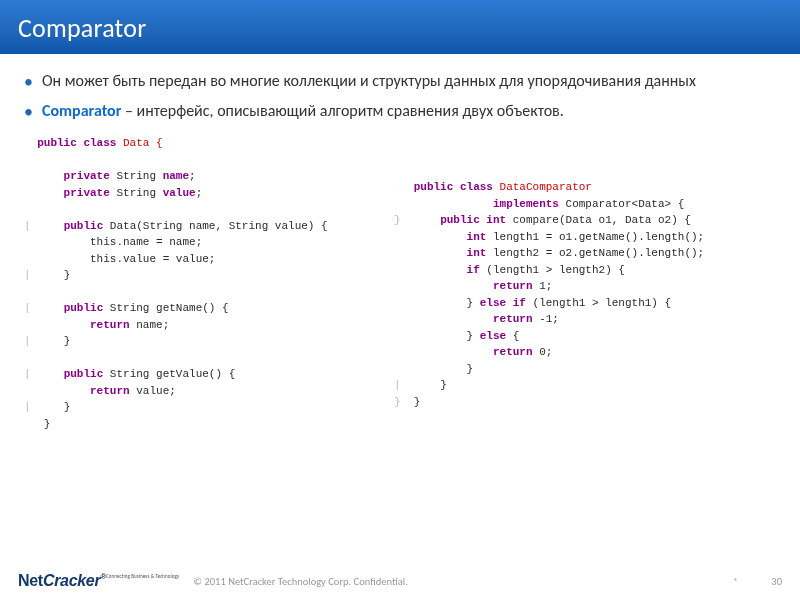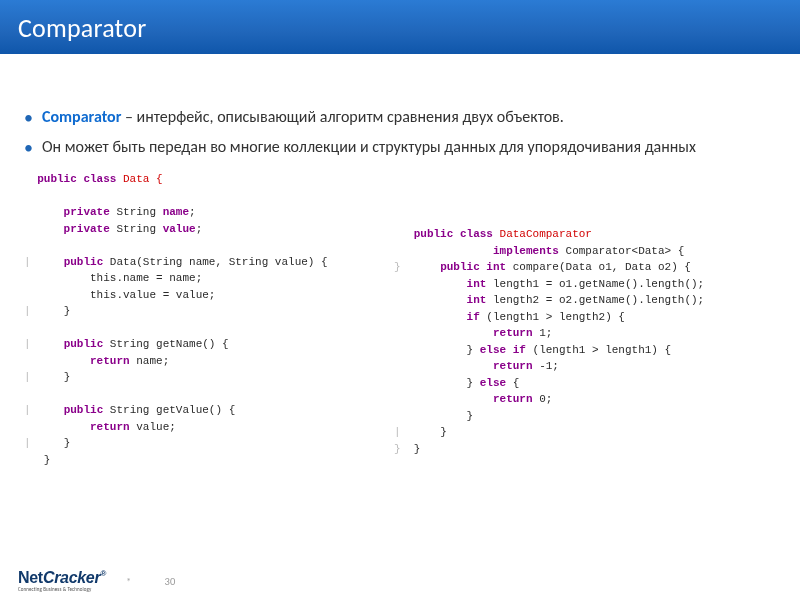--- a/index.html
+++ b/index.html
@@ -4,7 +4,7 @@
 <style>
   * { box-sizing: border-box; margin: 0; padding: 0; }
   html, body { width: 800px; height: 600px; font-family: "Segoe UI", Calibri, Arial, sans-serif; overflow: hidden; }
-  .slide { width: 800px; height: 600px; position: relative; background: #fff; display: flex; flex-direction: column; gap: 36px; }
+  .slide { width: 800px; height: 600px; position: relative; background: #fff; display: flex; flex-direction: column; }
   .title-bar {
     background: linear-gradient(to bottom, #2b7bd4 0%, #2066ba 60%, #0f56aa 100%);
     color: #fff; font-size: 26px; font-weight: 400; padding: 12px 18px 10px 18px;

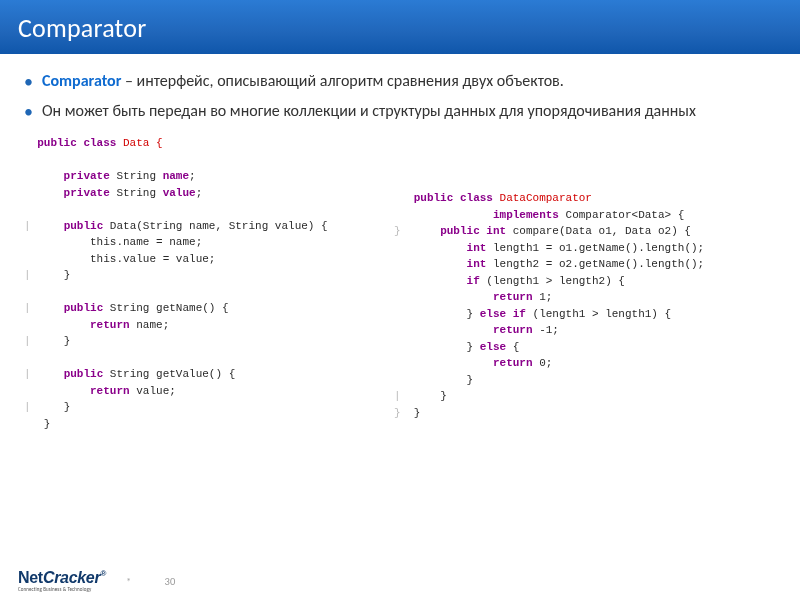--- a/index.html
+++ b/index.html
@@ -48,10 +48,10 @@
   <div class="body">
     <ul class="bullets">
       <li>
-        <span class="emph">Comparator</span><span> – интерфейс, описывающий алгоритм сравнения двух объектов.</span>
+        <span>Он может быть передан во многие  коллекции и структуры данных для упорядочивания данных</span>
       </li>
       <li>
-        <span>Он может быть передан во многие  коллекции и структуры данных для упорядочивания данных</span>
+        <span class="emph">Comparator</span><span> – интерфейс, описывающий алгоритм сравнения двух объектов.</span>
       </li>
     </ul>
 

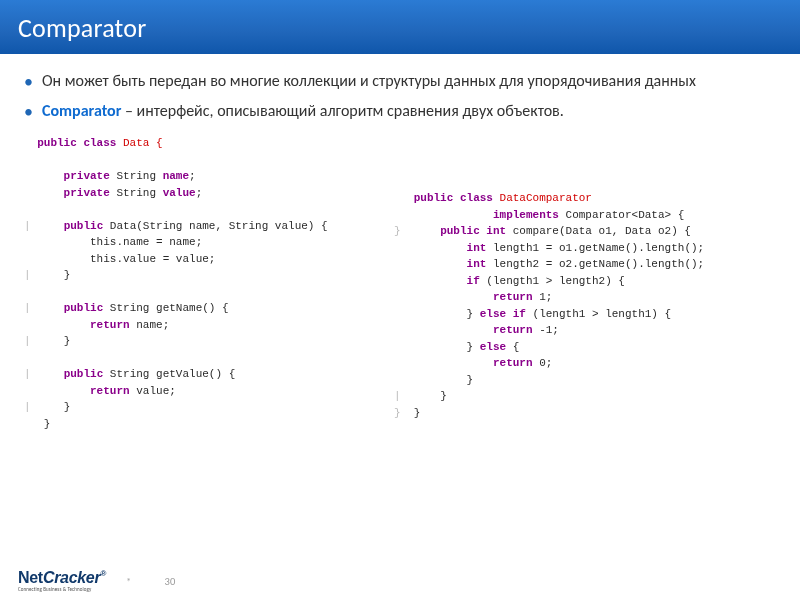--- a/index.html
+++ b/index.html
@@ -17,7 +17,7 @@
     content: "•"; position: absolute; left: 0; top: 2px; color: #1f66b5; font-size: 18px;
   }
   .emph { color: #0f6bd0; font-weight: 600; }
-  .code-row { display: flex; gap: 24px; margin-top: 0; font-family: "Courier New", monospace; font-size: 11px; line-height: 1.5; align-items: center; }
+  .code-row { display: flex; gap: 24px; margin-top: 0; font-family: "Courier New", monospace; font-size: 11px; line-height: 1.5; }
   .code-col { white-space: pre; }
   .col-left { flex: 0 0 46%; }
   .col-right { flex: 1; margin-top: 44px; }

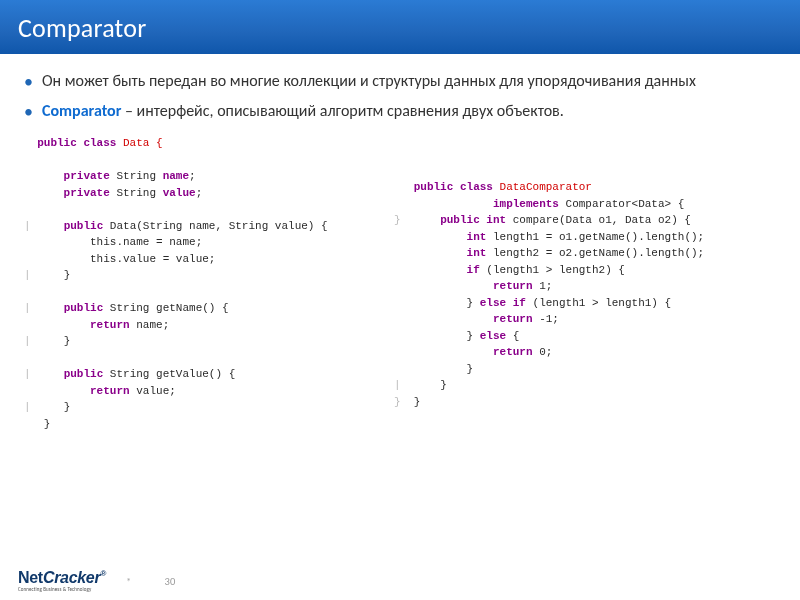--- a/index.html
+++ b/index.html
@@ -27,7 +27,7 @@
     position: absolute; bottom: 0; left: 0; right: 0; height: 38px;
     display: flex; align-items: center; padding: 0 18px; font-size: 10.5px; color: #777;
   }
-  .logo { display: flex; flex-direction: column; line-height: 1; }
+  .logo { display: flex; flex-direction: row; line-height: 1; }
   .logo-main { font-size: 16px; font-weight: bold; color: #123a6b; font-family: Arial, sans-serif; letter-spacing: -0.3px; }
   .logo-main .net { color: #123a6b; }
   .logo-main .cracker { color: #123a6b; font-style: italic; }

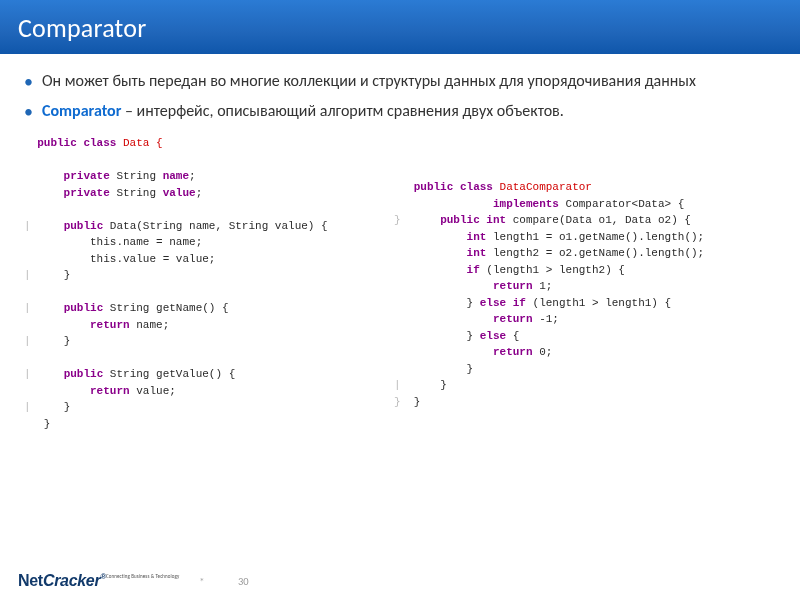--- a/index.html
+++ b/index.html
@@ -98,6 +98,7 @@
       </div>
       <div class="logo-sub">Connecting Business &amp; Technology</div>
     </div>
+    <div class="foot-center">© 2011 NetCracker Technology Corp. Confidential.</div>
     <div class="foot-star">*</div>
     <div class="foot-page">30</div>
   </div>

